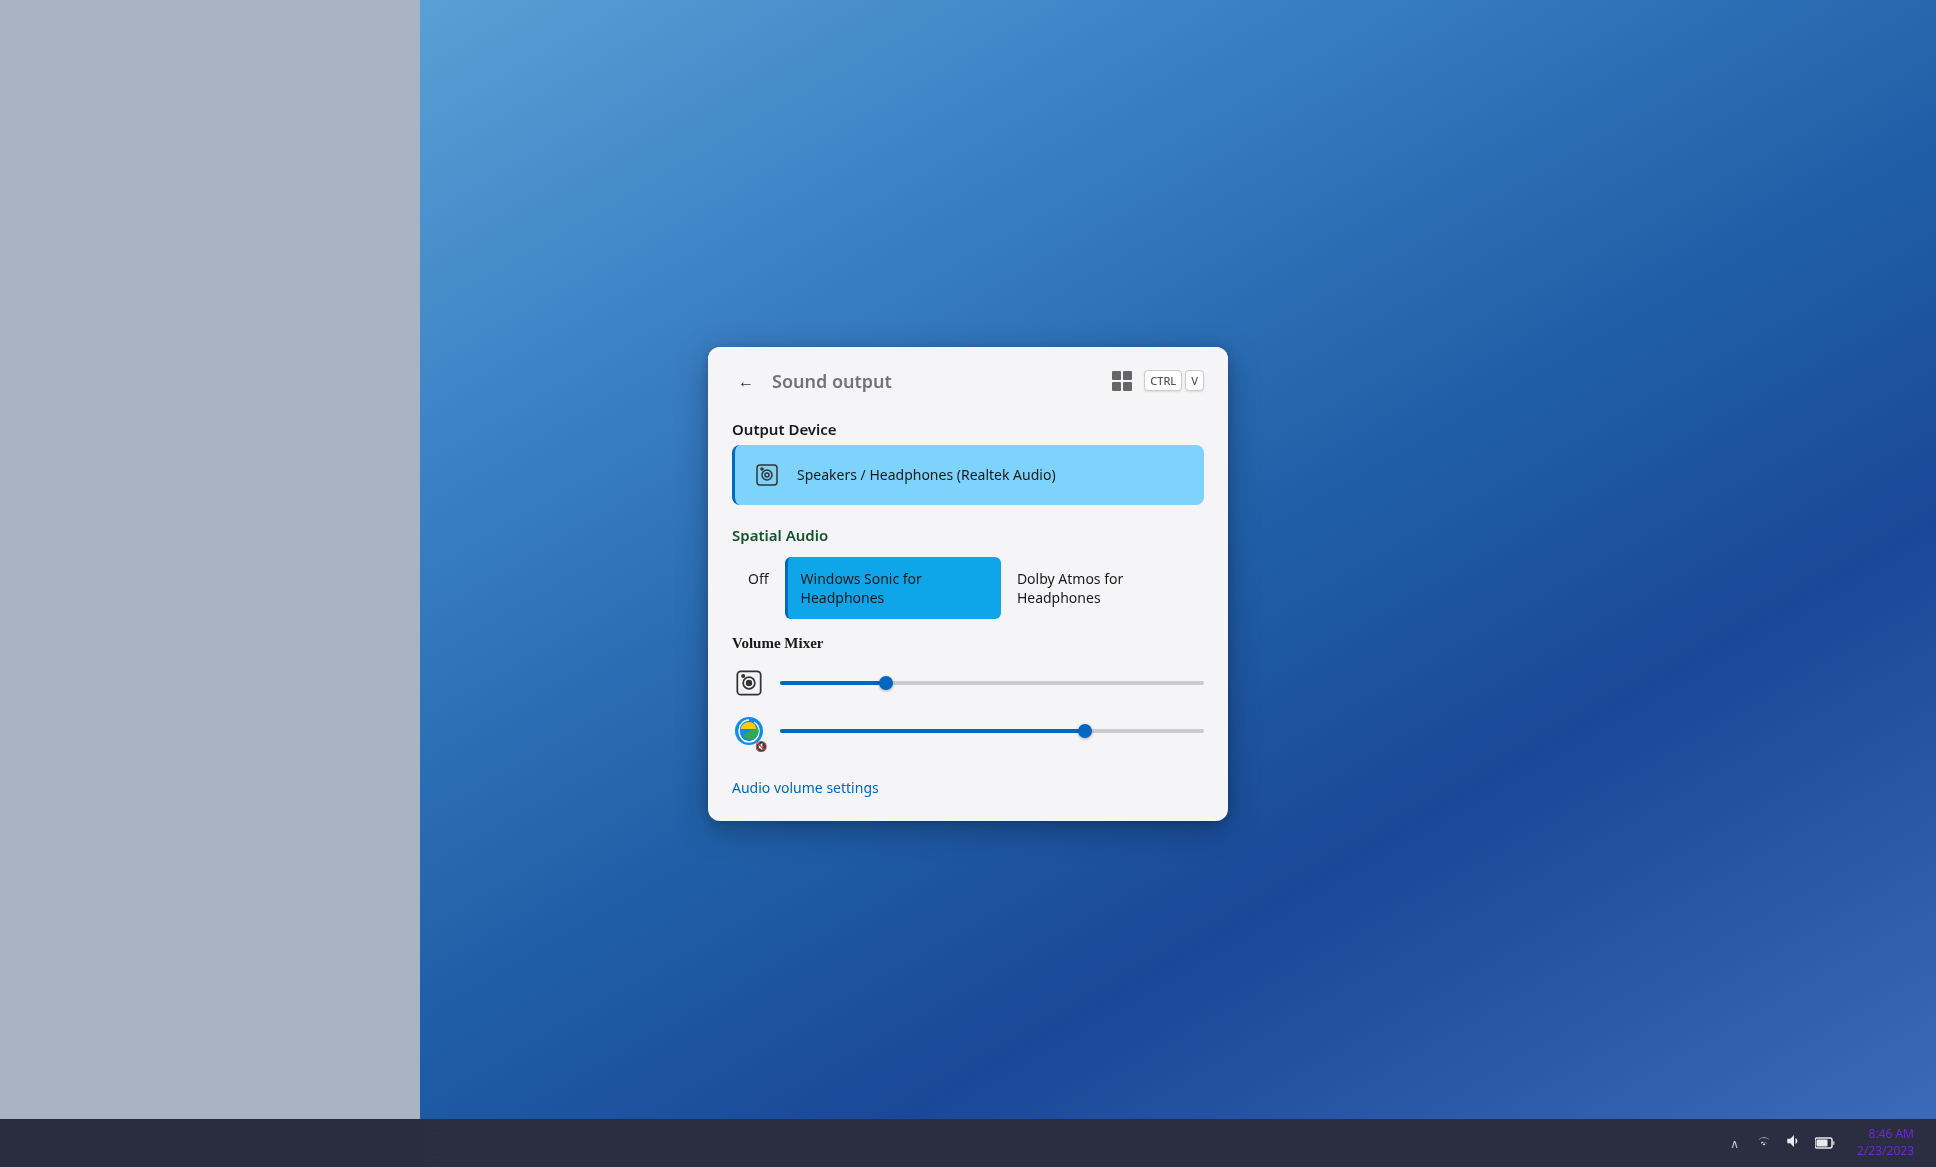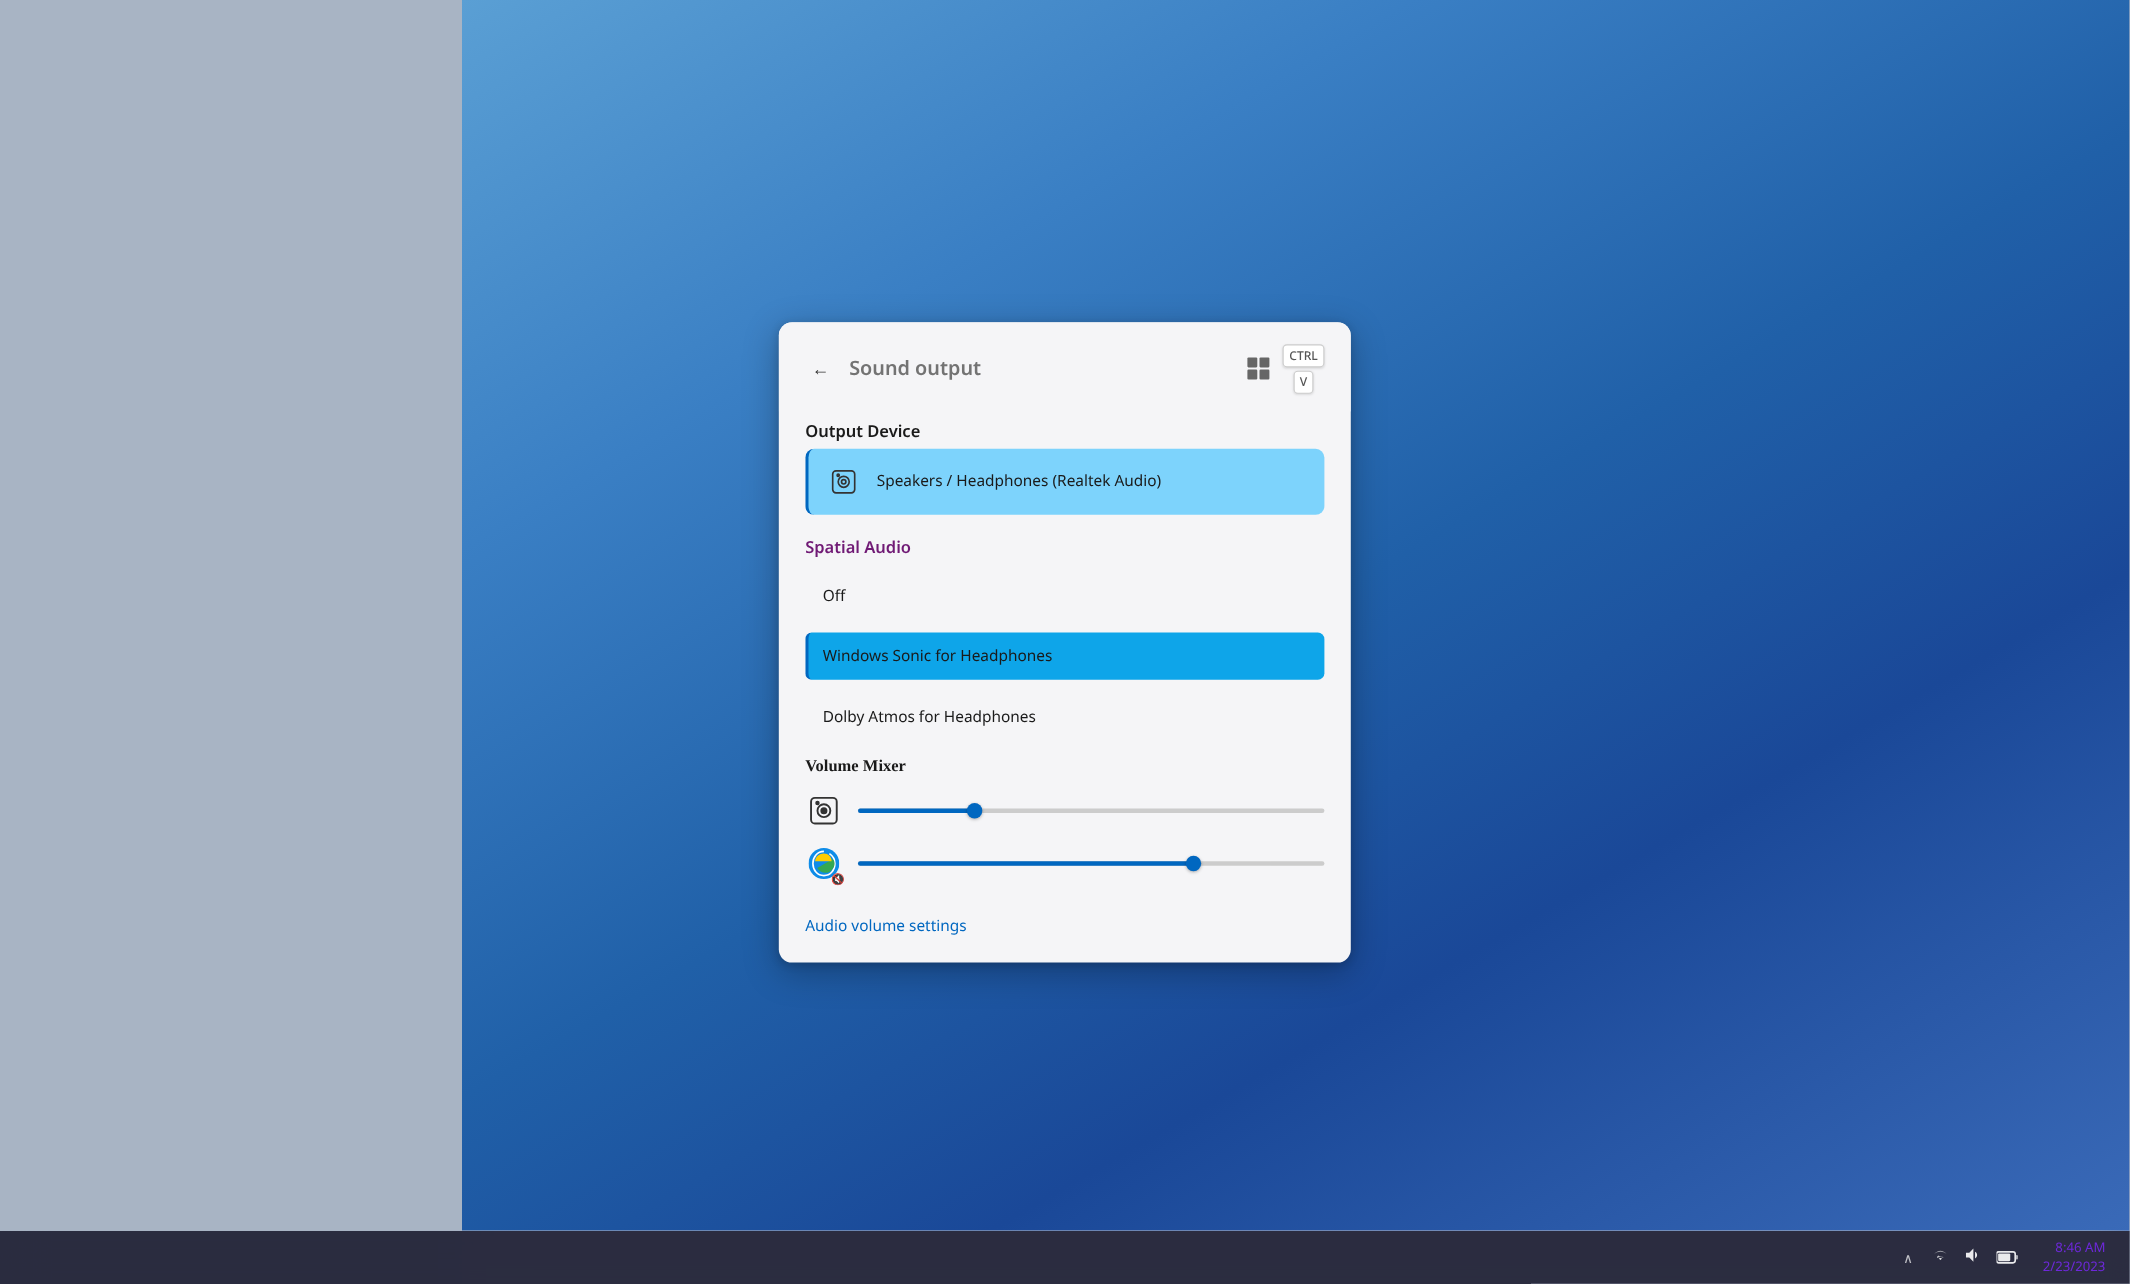--- a/index.html
+++ b/index.html
@@ -137,7 +137,6 @@
       display: flex;
       align-items: center;
       gap: 3px;
-      flex-direction: column;
     }
 
     .key-badge {

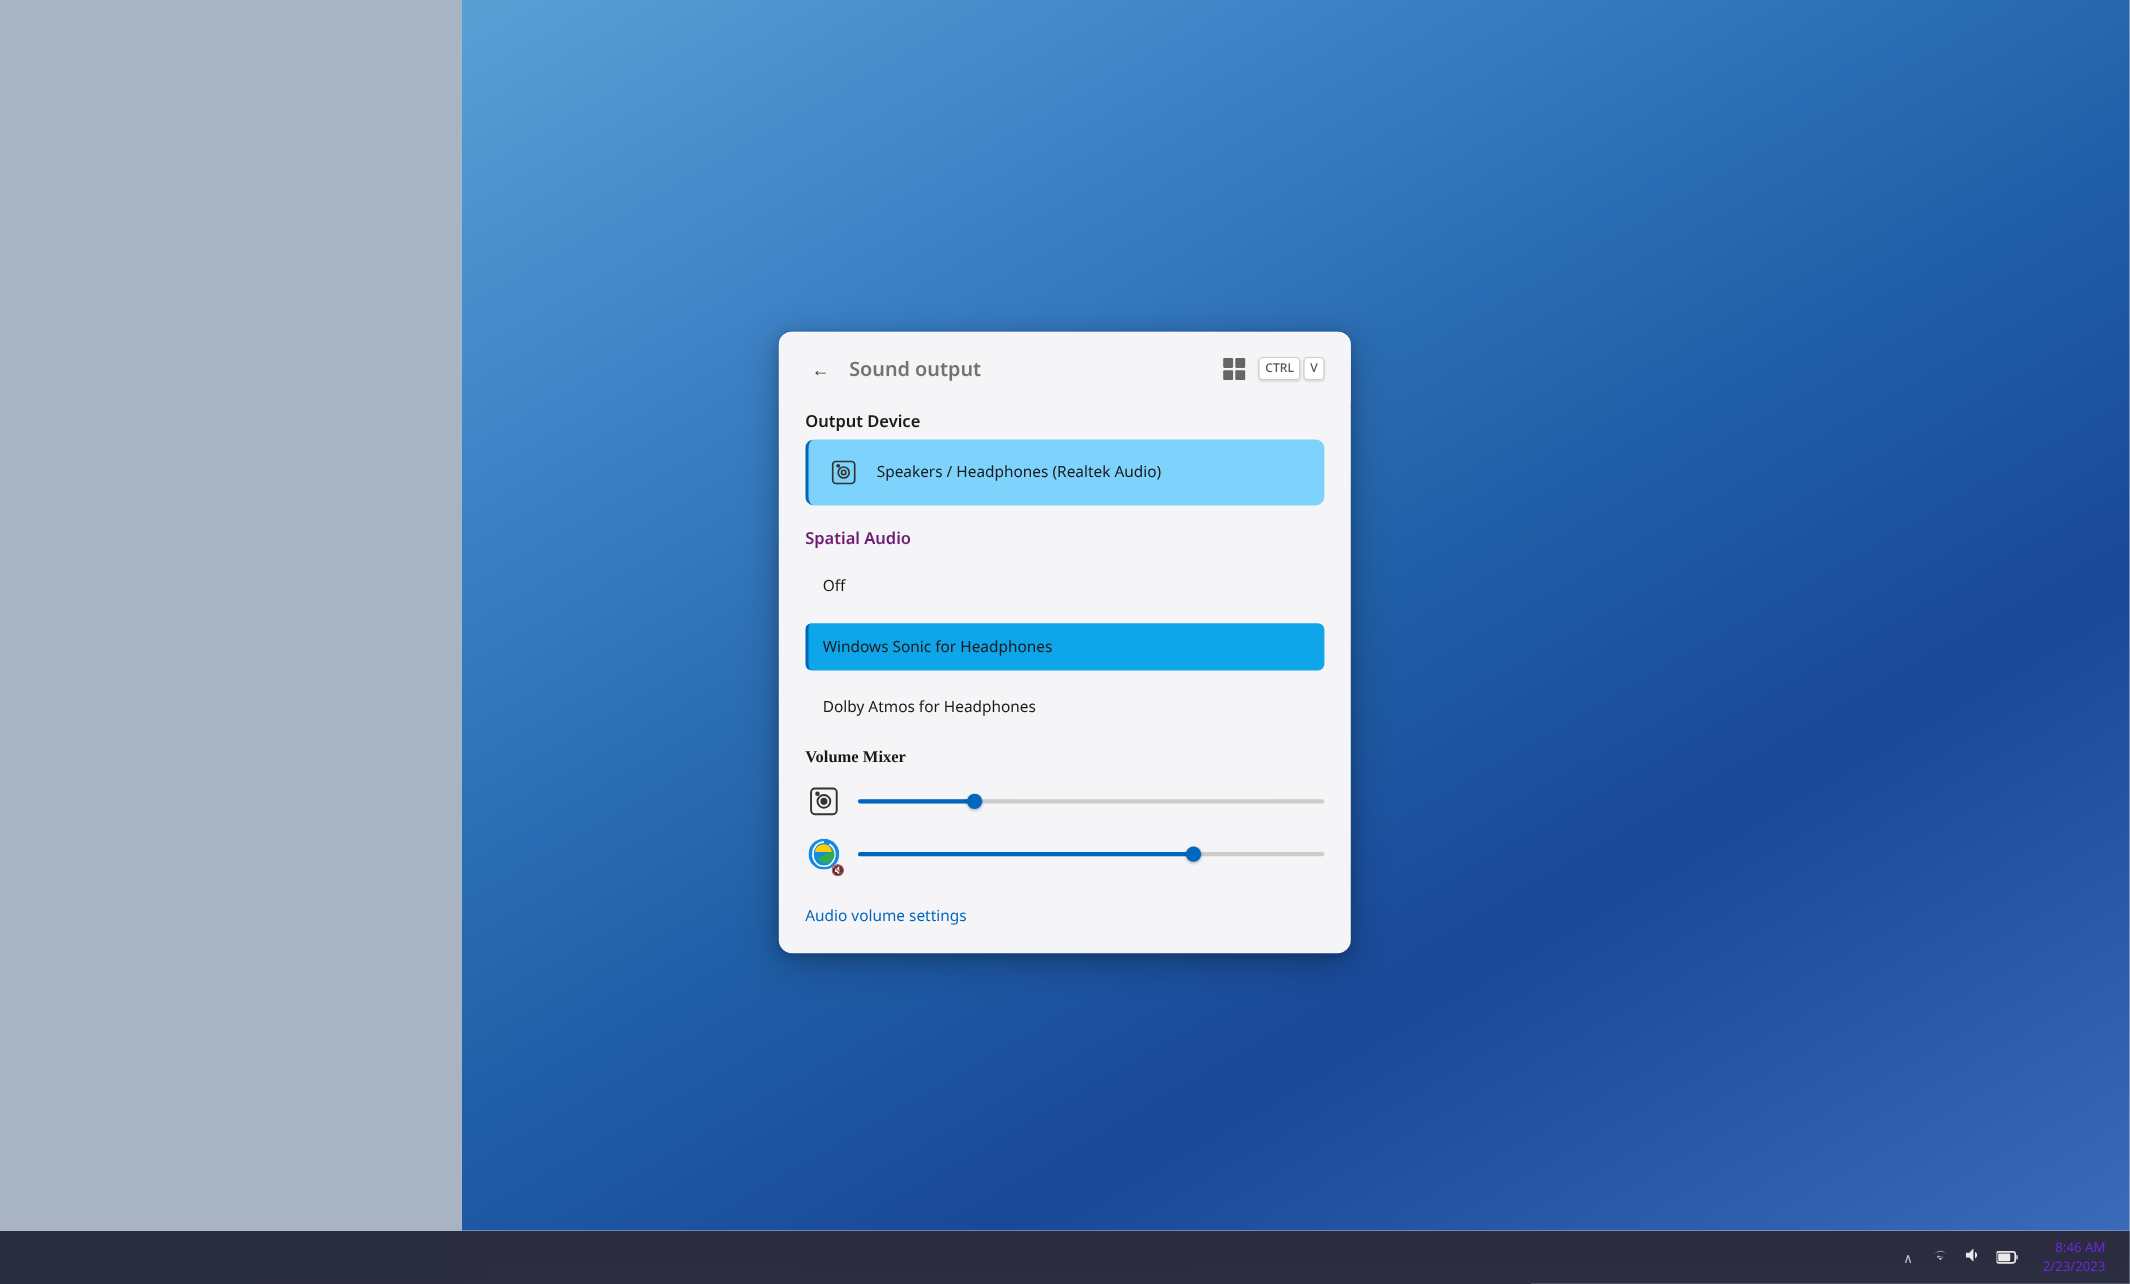--- a/index.html
+++ b/index.html
@@ -212,7 +212,7 @@
     .spatial-label {
       font-size: 15px;
       font-weight: 600;
-      color: #701a75;
+      color: #14532d;
       margin-bottom: 12px;
     }
 

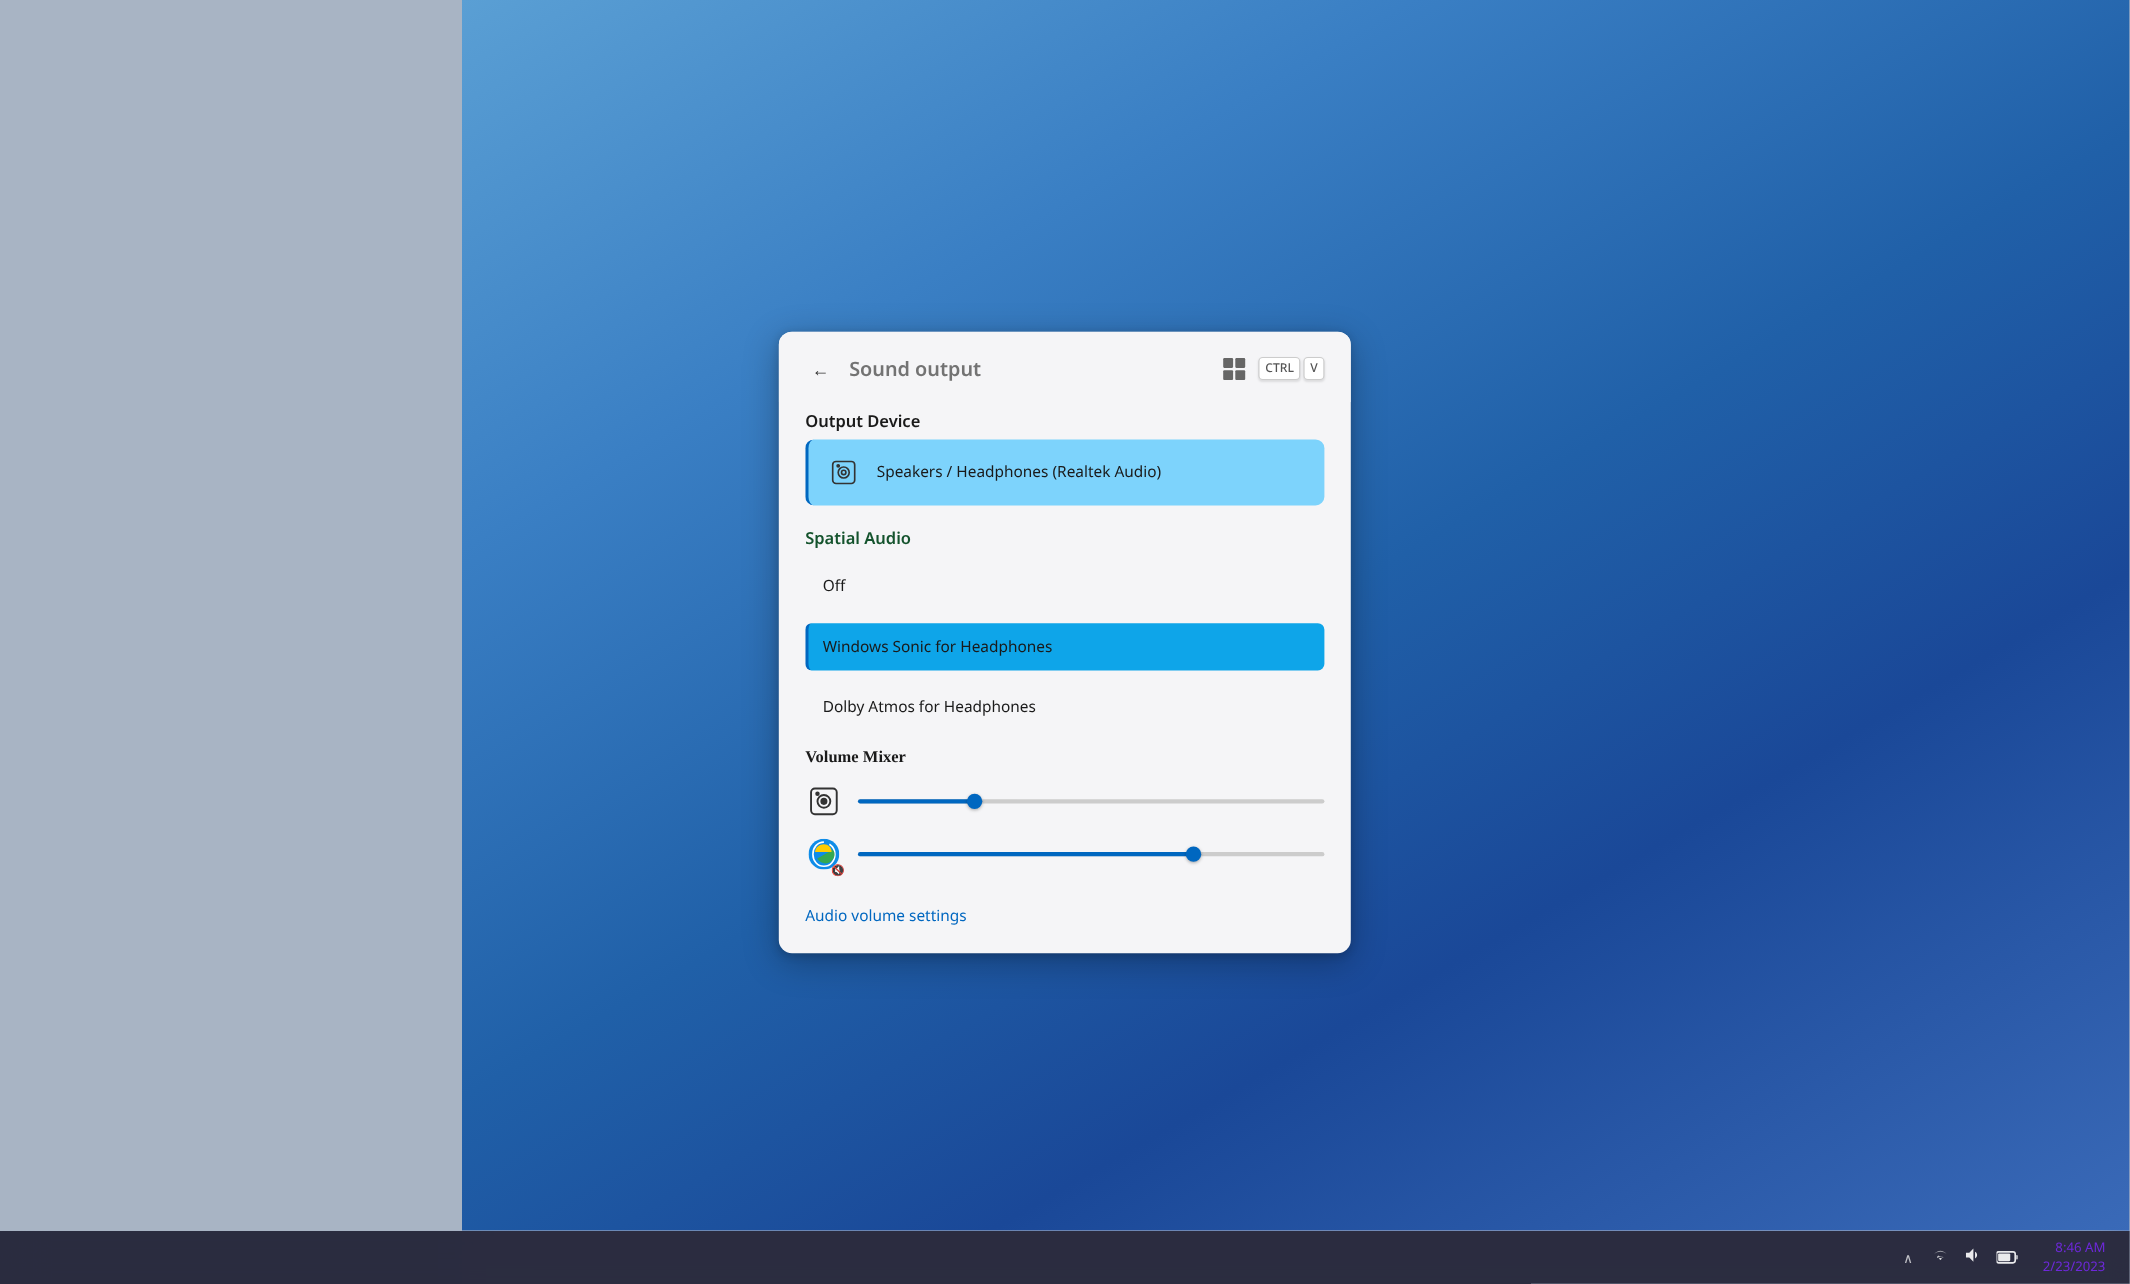--- a/index.html
+++ b/index.html
@@ -218,8 +218,8 @@
 
     .spatial-options {
       display: flex;
-      flex-direction: column;
-      gap: 12px;
+      flex-direction: row;
+      gap: 0;
     }
 
     .spatial-option {

